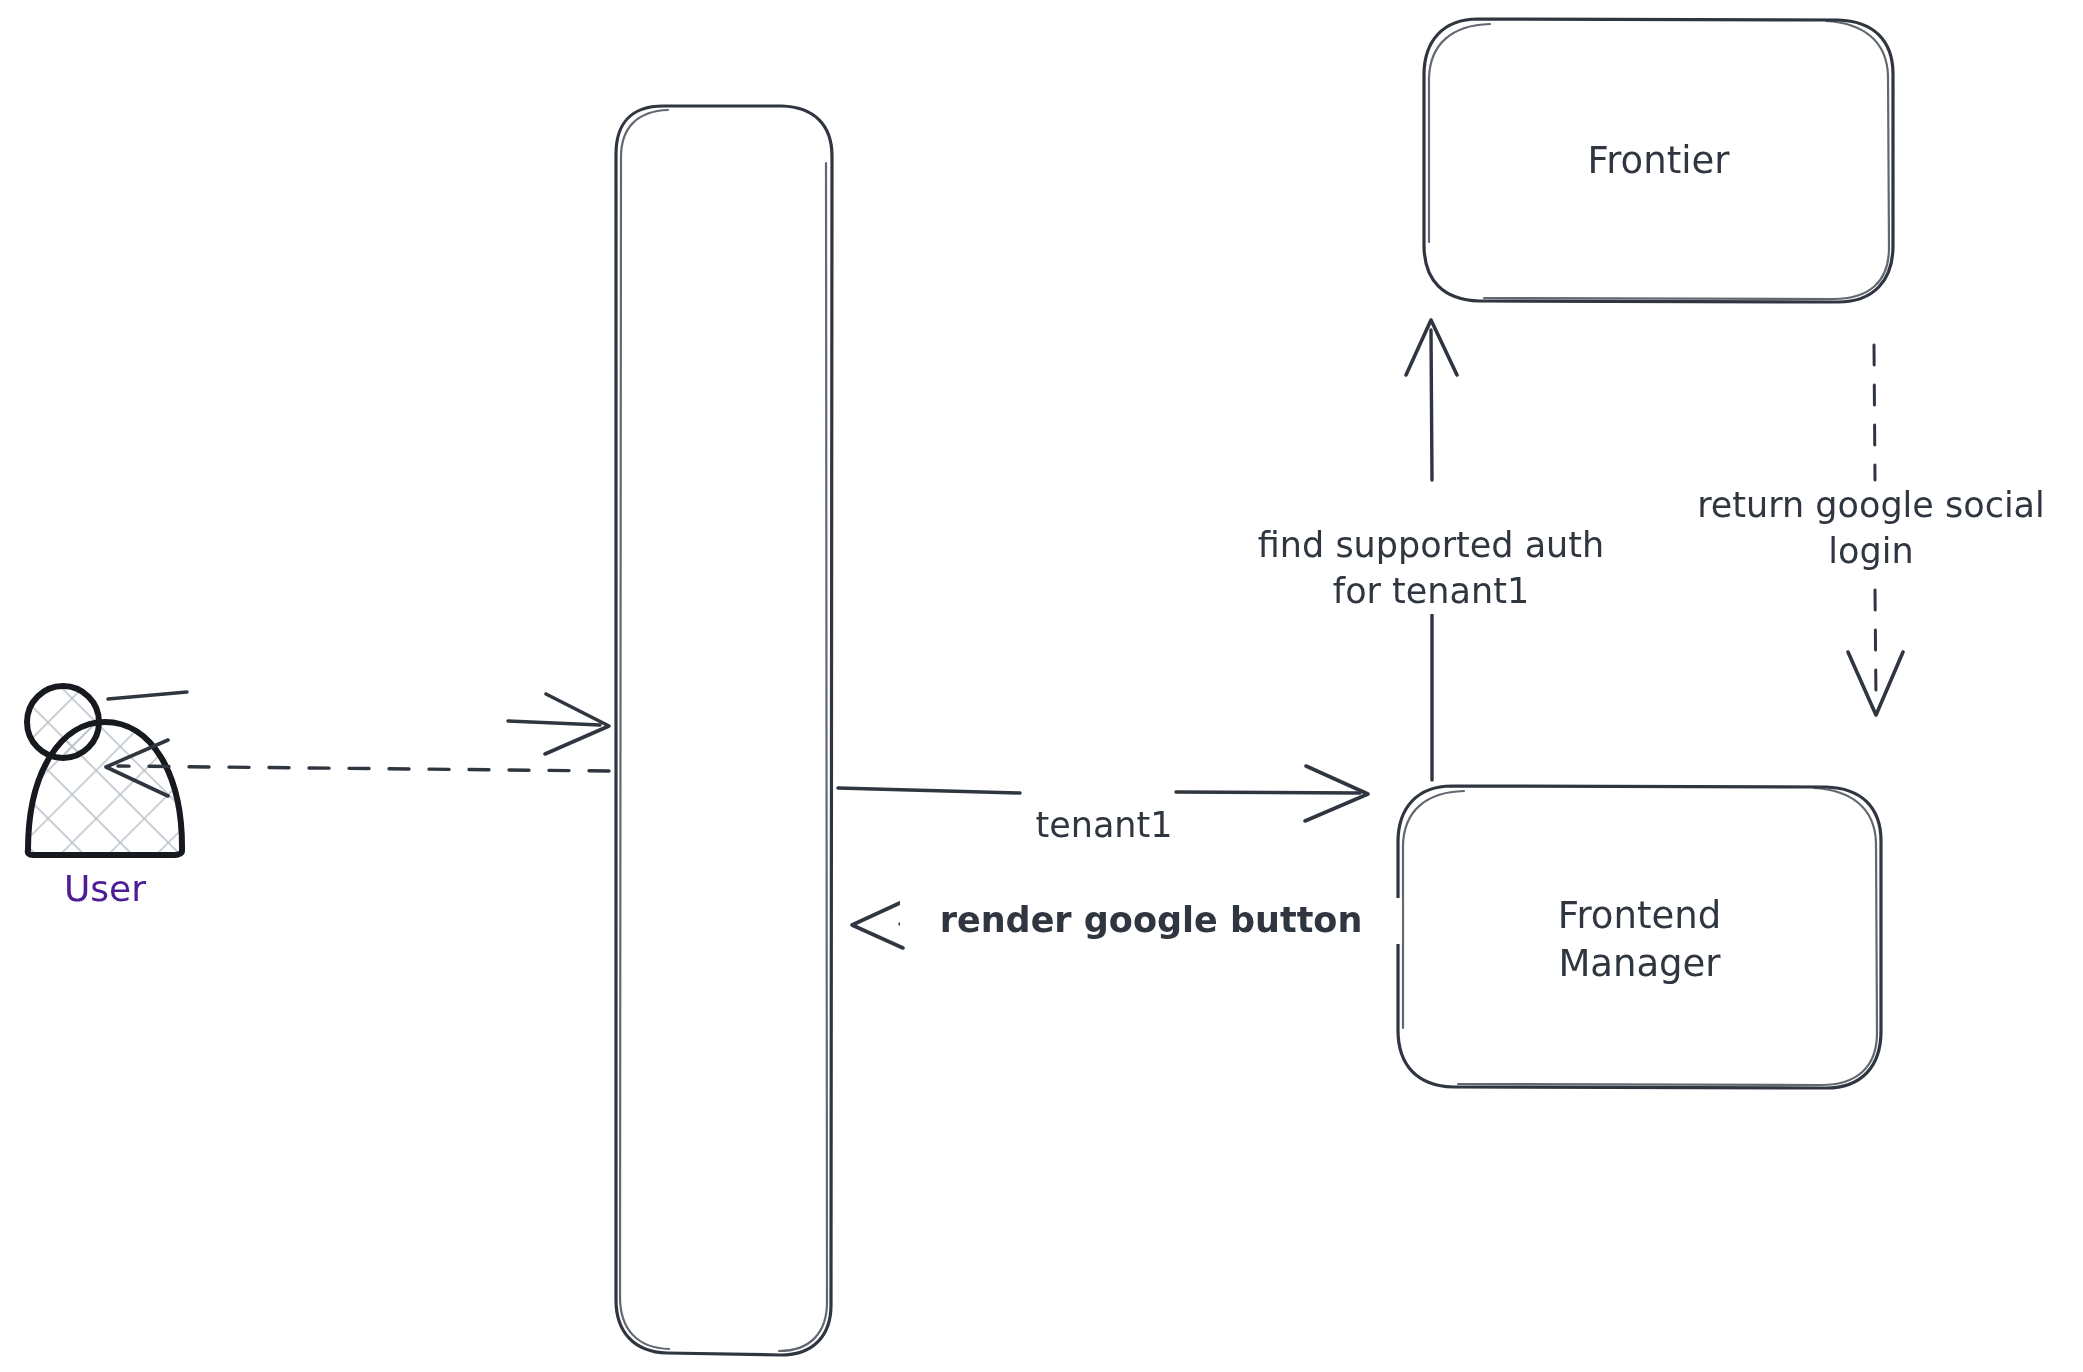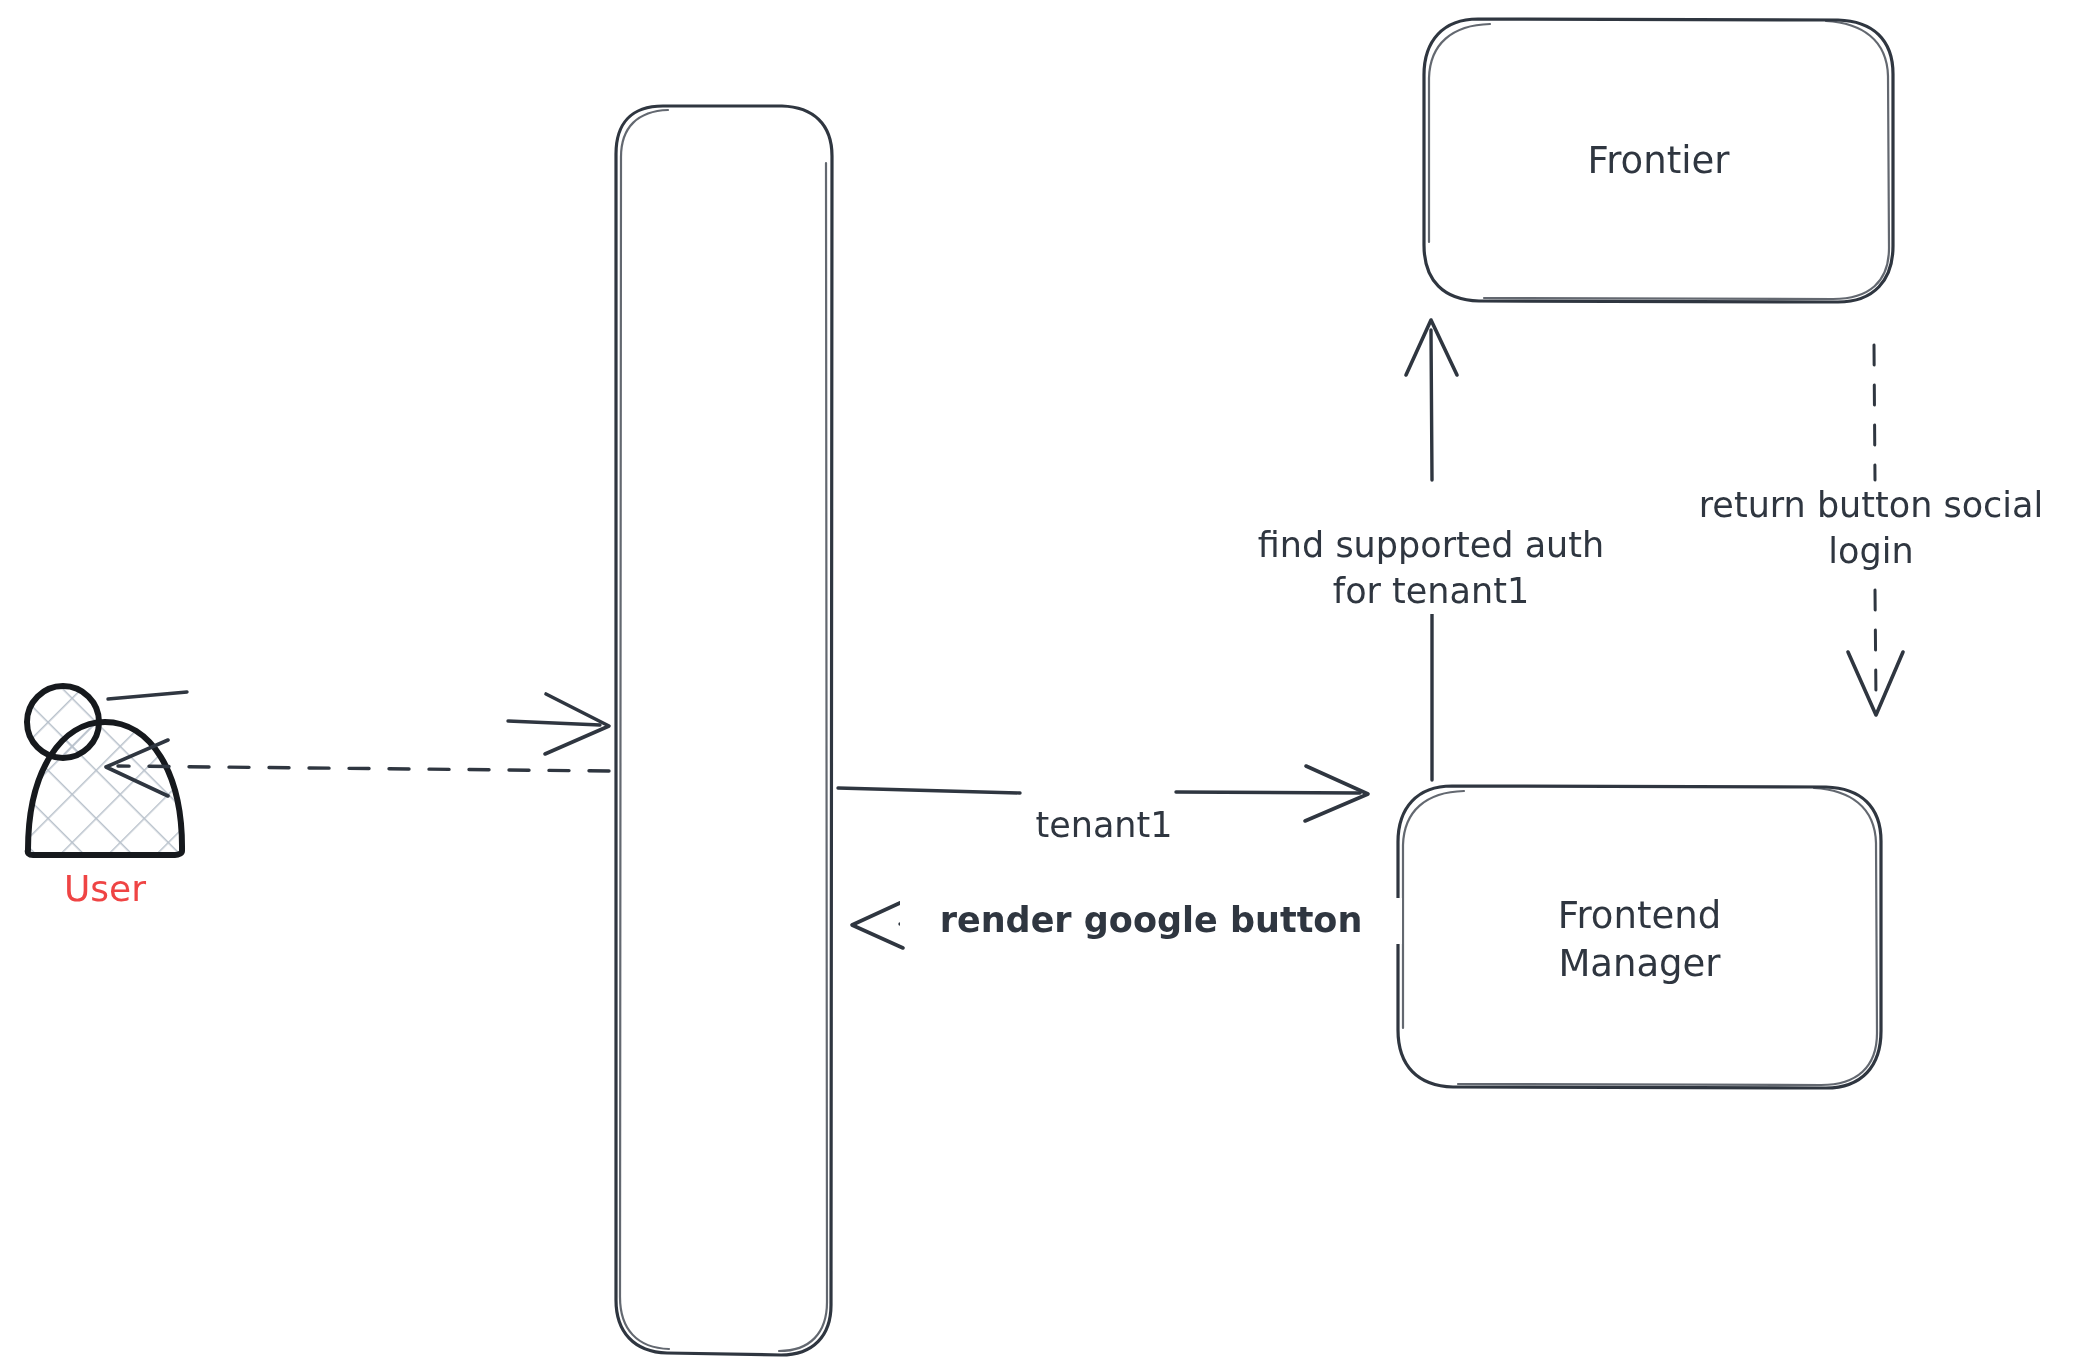--- a/index.html
+++ b/index.html
@@ -238,7 +238,7 @@
   <div class="edge-label label-chip" style="left:1210px; top:483px; width:430px;margin-top:40px;">find supported auth
 for tenant1</div>
 
-  <div class="edge-label label-chip" style="left:1660px; top:483px; width:410px;">return button social
+  <div class="edge-label label-chip" style="left:1660px; top:483px; width:410px;">return google social
 login</div>
 
 </div>

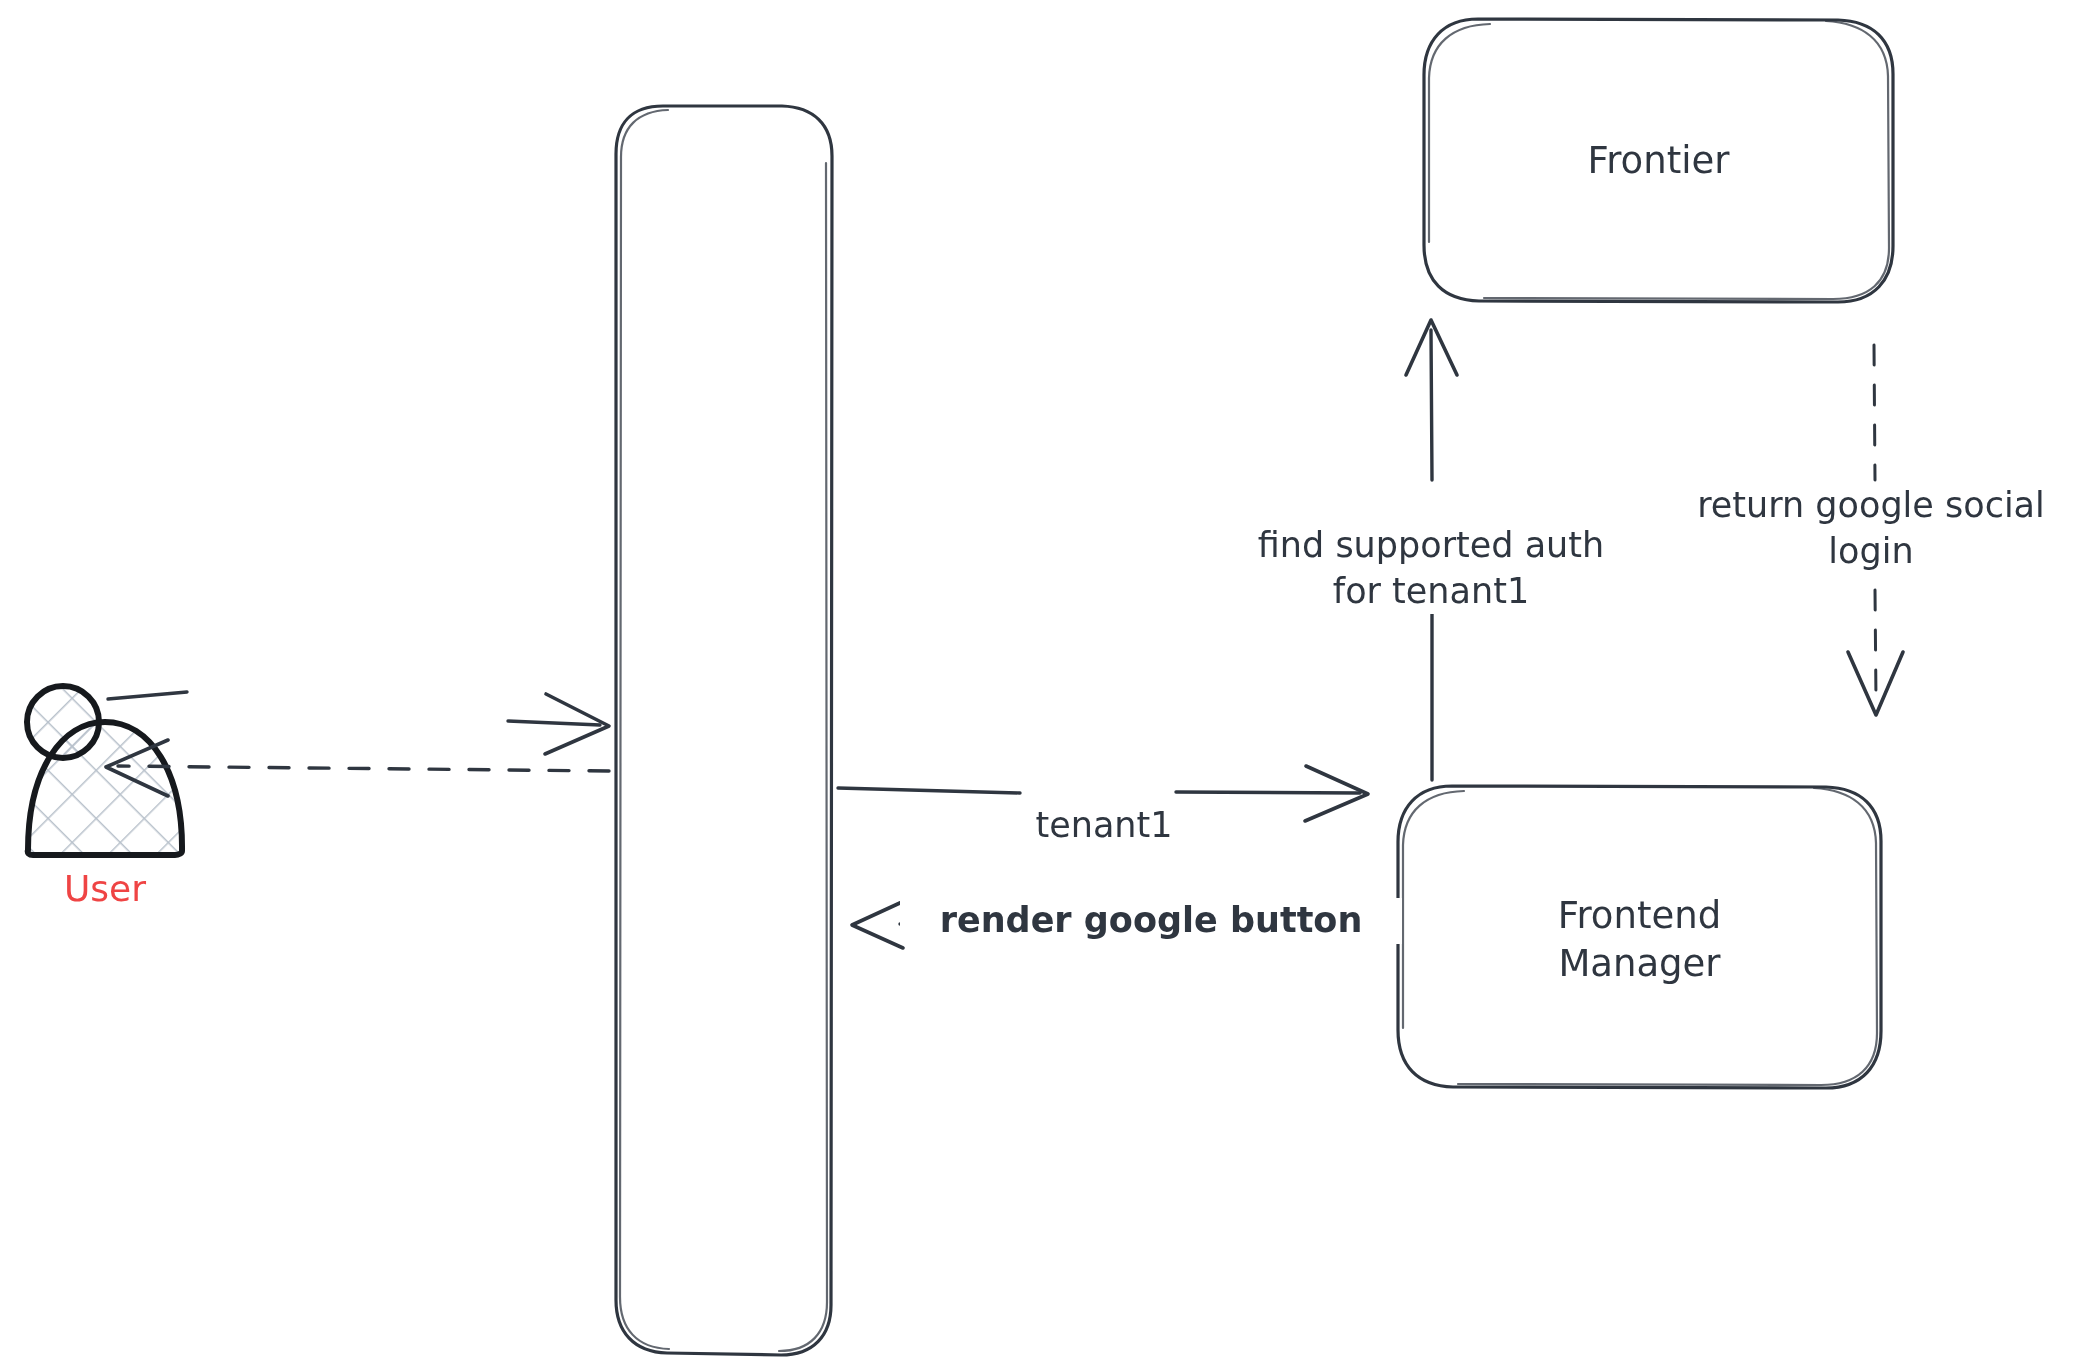--- a/index.html
+++ b/index.html
@@ -86,7 +86,7 @@
   .actor-name {
     position: absolute;
     font-size: 36px;
-    color: #ef4444;
+    color: #4c1d95;
     font-family: "DejaVu Sans", sans-serif;
     text-align: center;
   }

